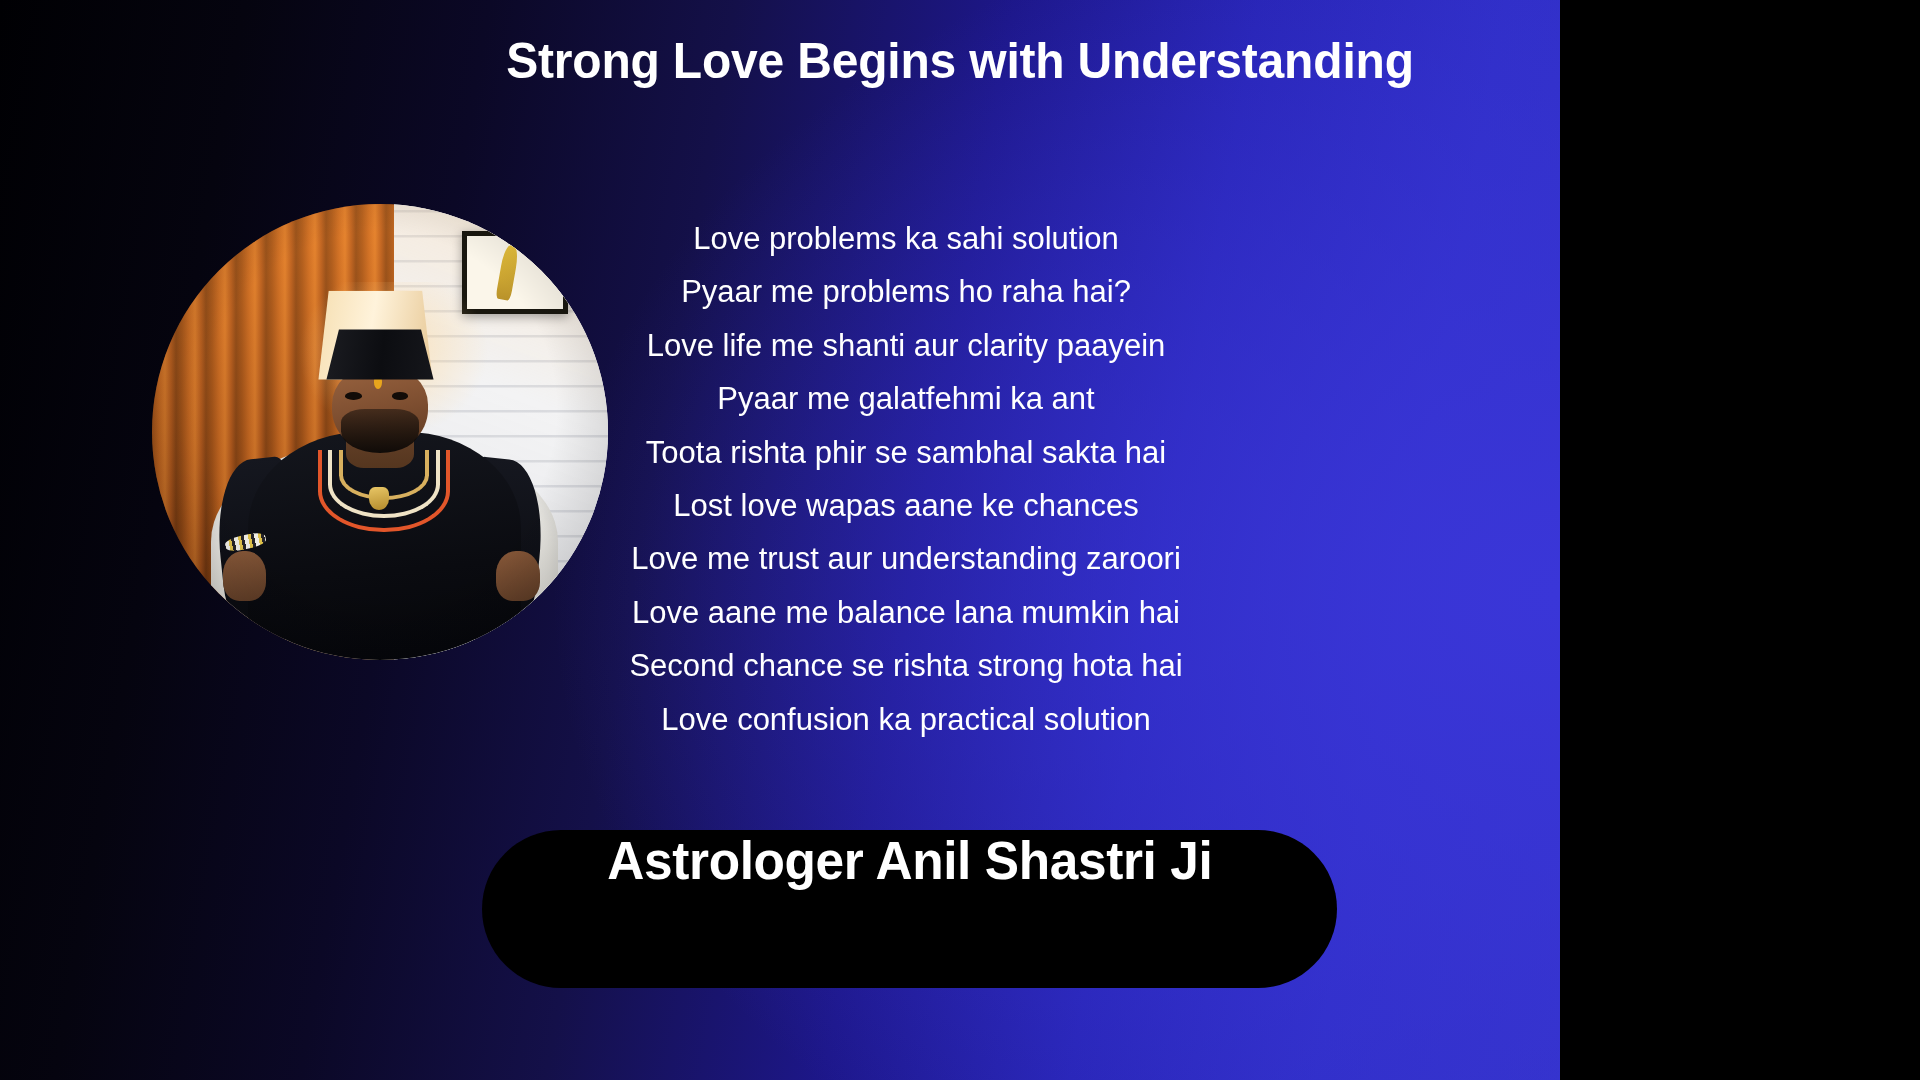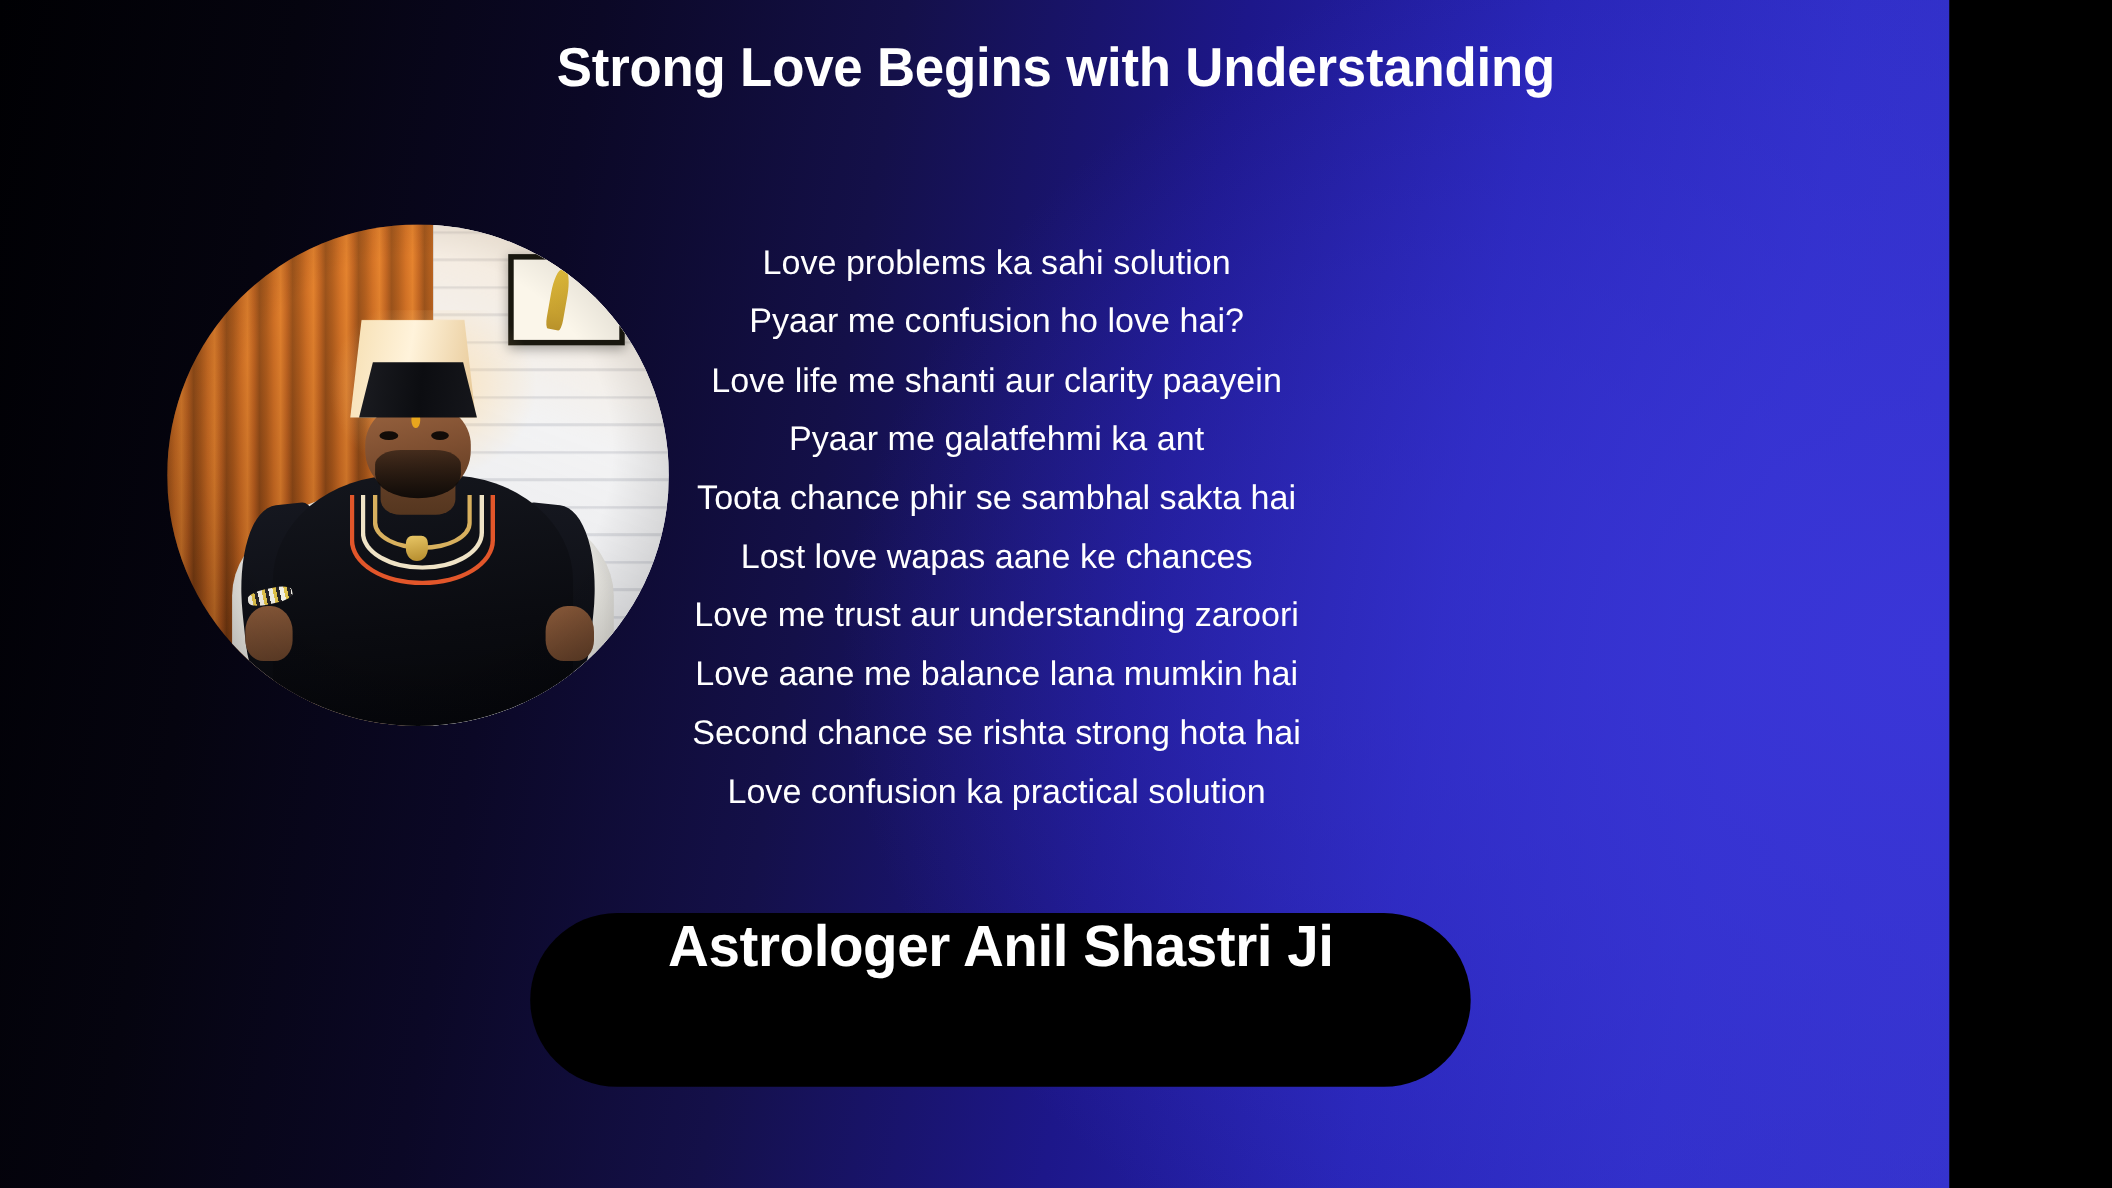--- a/index.html
+++ b/index.html
@@ -9,7 +9,7 @@
   }
   #poster {
     position: relative;
-    width: 1772px;
+    width: 1560px;
     height: 1080px;
     overflow: hidden;
     font-family: "Liberation Sans", sans-serif;

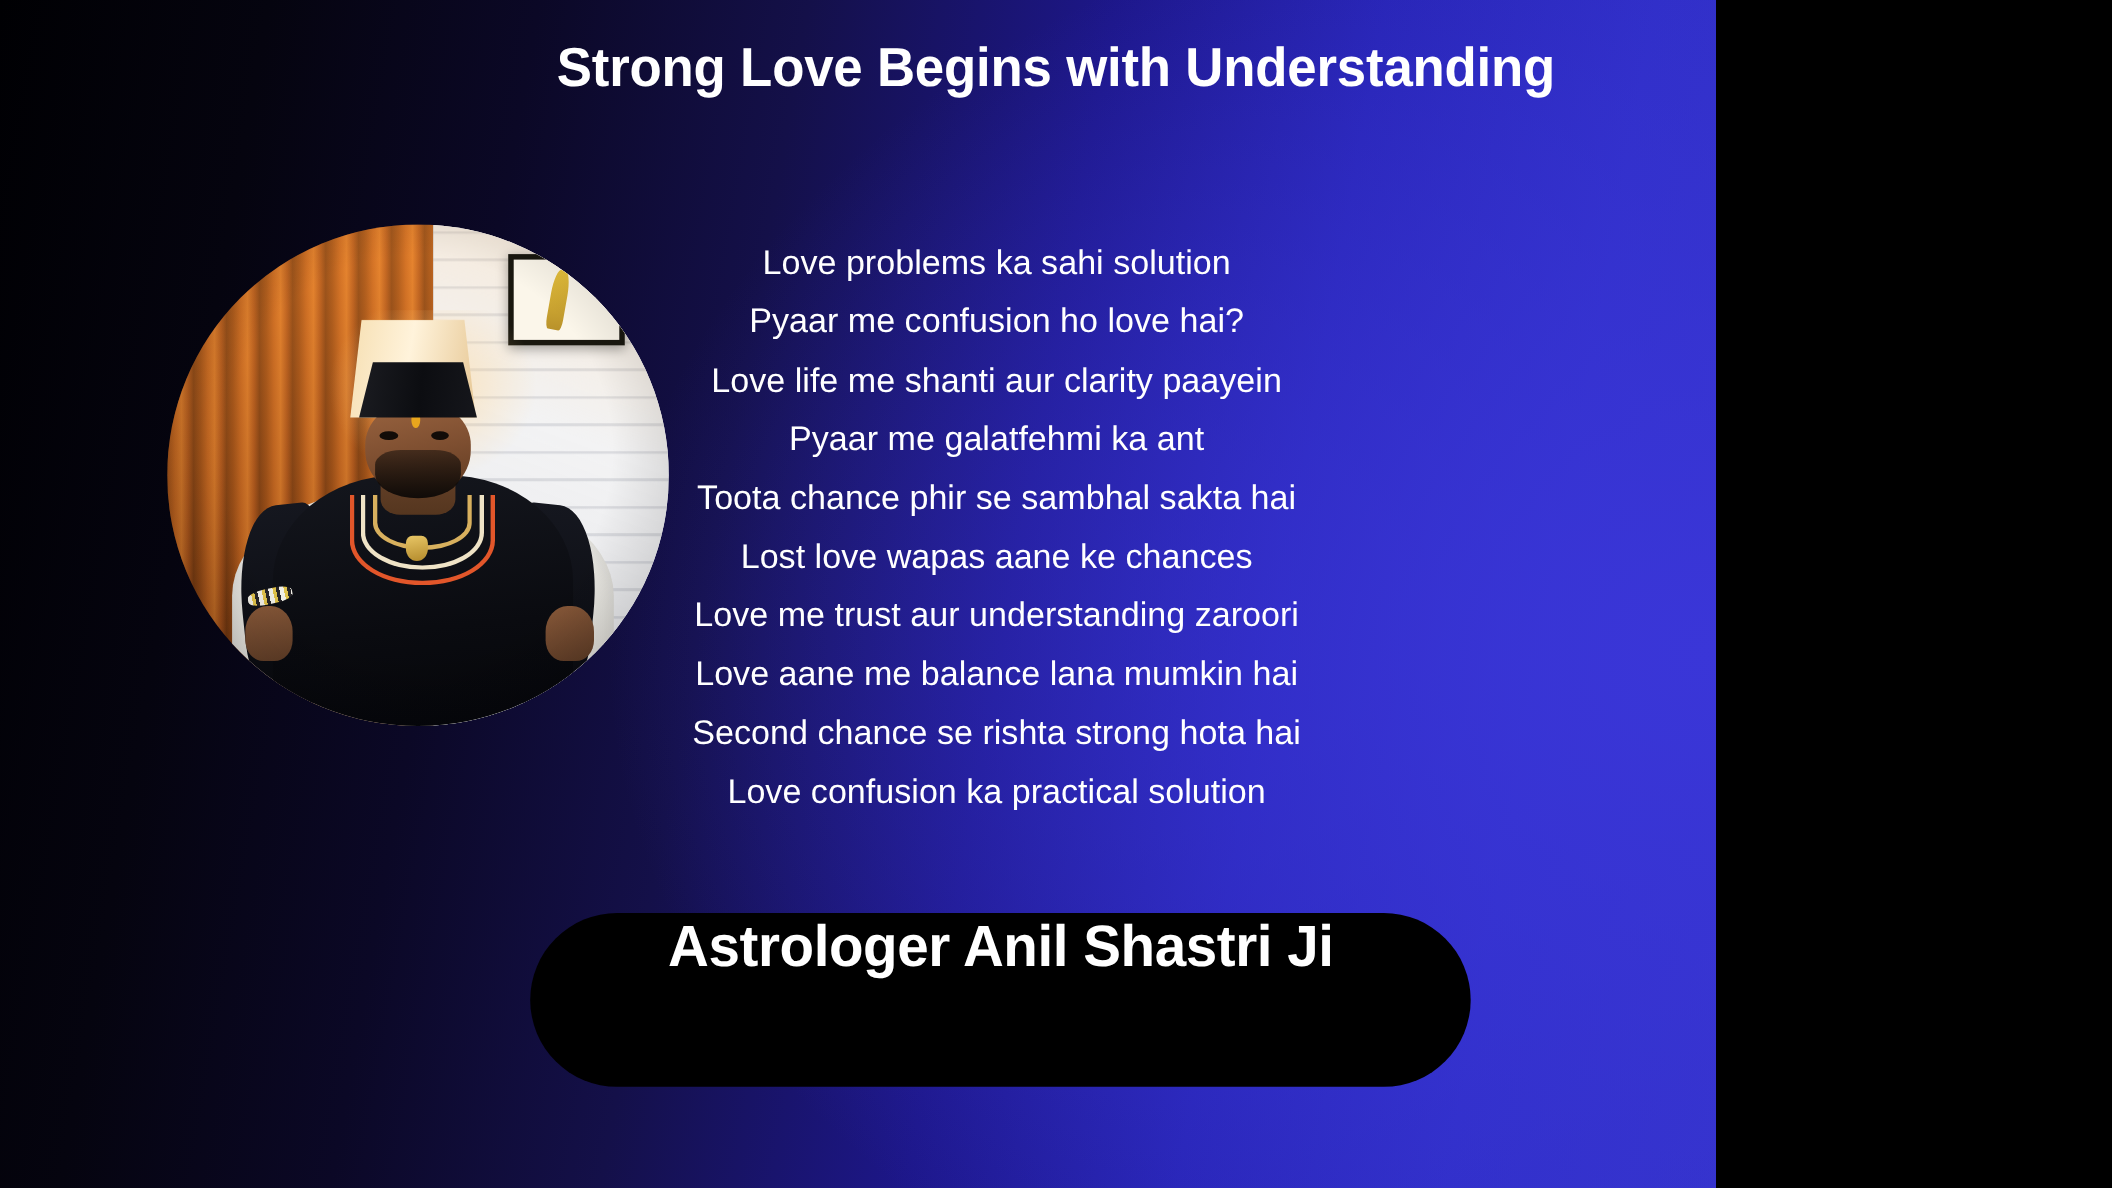--- a/index.html
+++ b/index.html
@@ -261,7 +261,7 @@
 
   <div id="lines">
     <span class="line">Love problems ka sahi solution</span>
-    <span class="line">Pyaar me confusion ho love hai?</span>
+    <span class="line">Pyaar me problems ho raha hai?</span>
     <span class="line">Love life me shanti aur clarity paayein</span>
     <span class="line">Pyaar me galatfehmi ka ant</span>
     <span class="line">Toota chance phir se sambhal sakta hai</span>

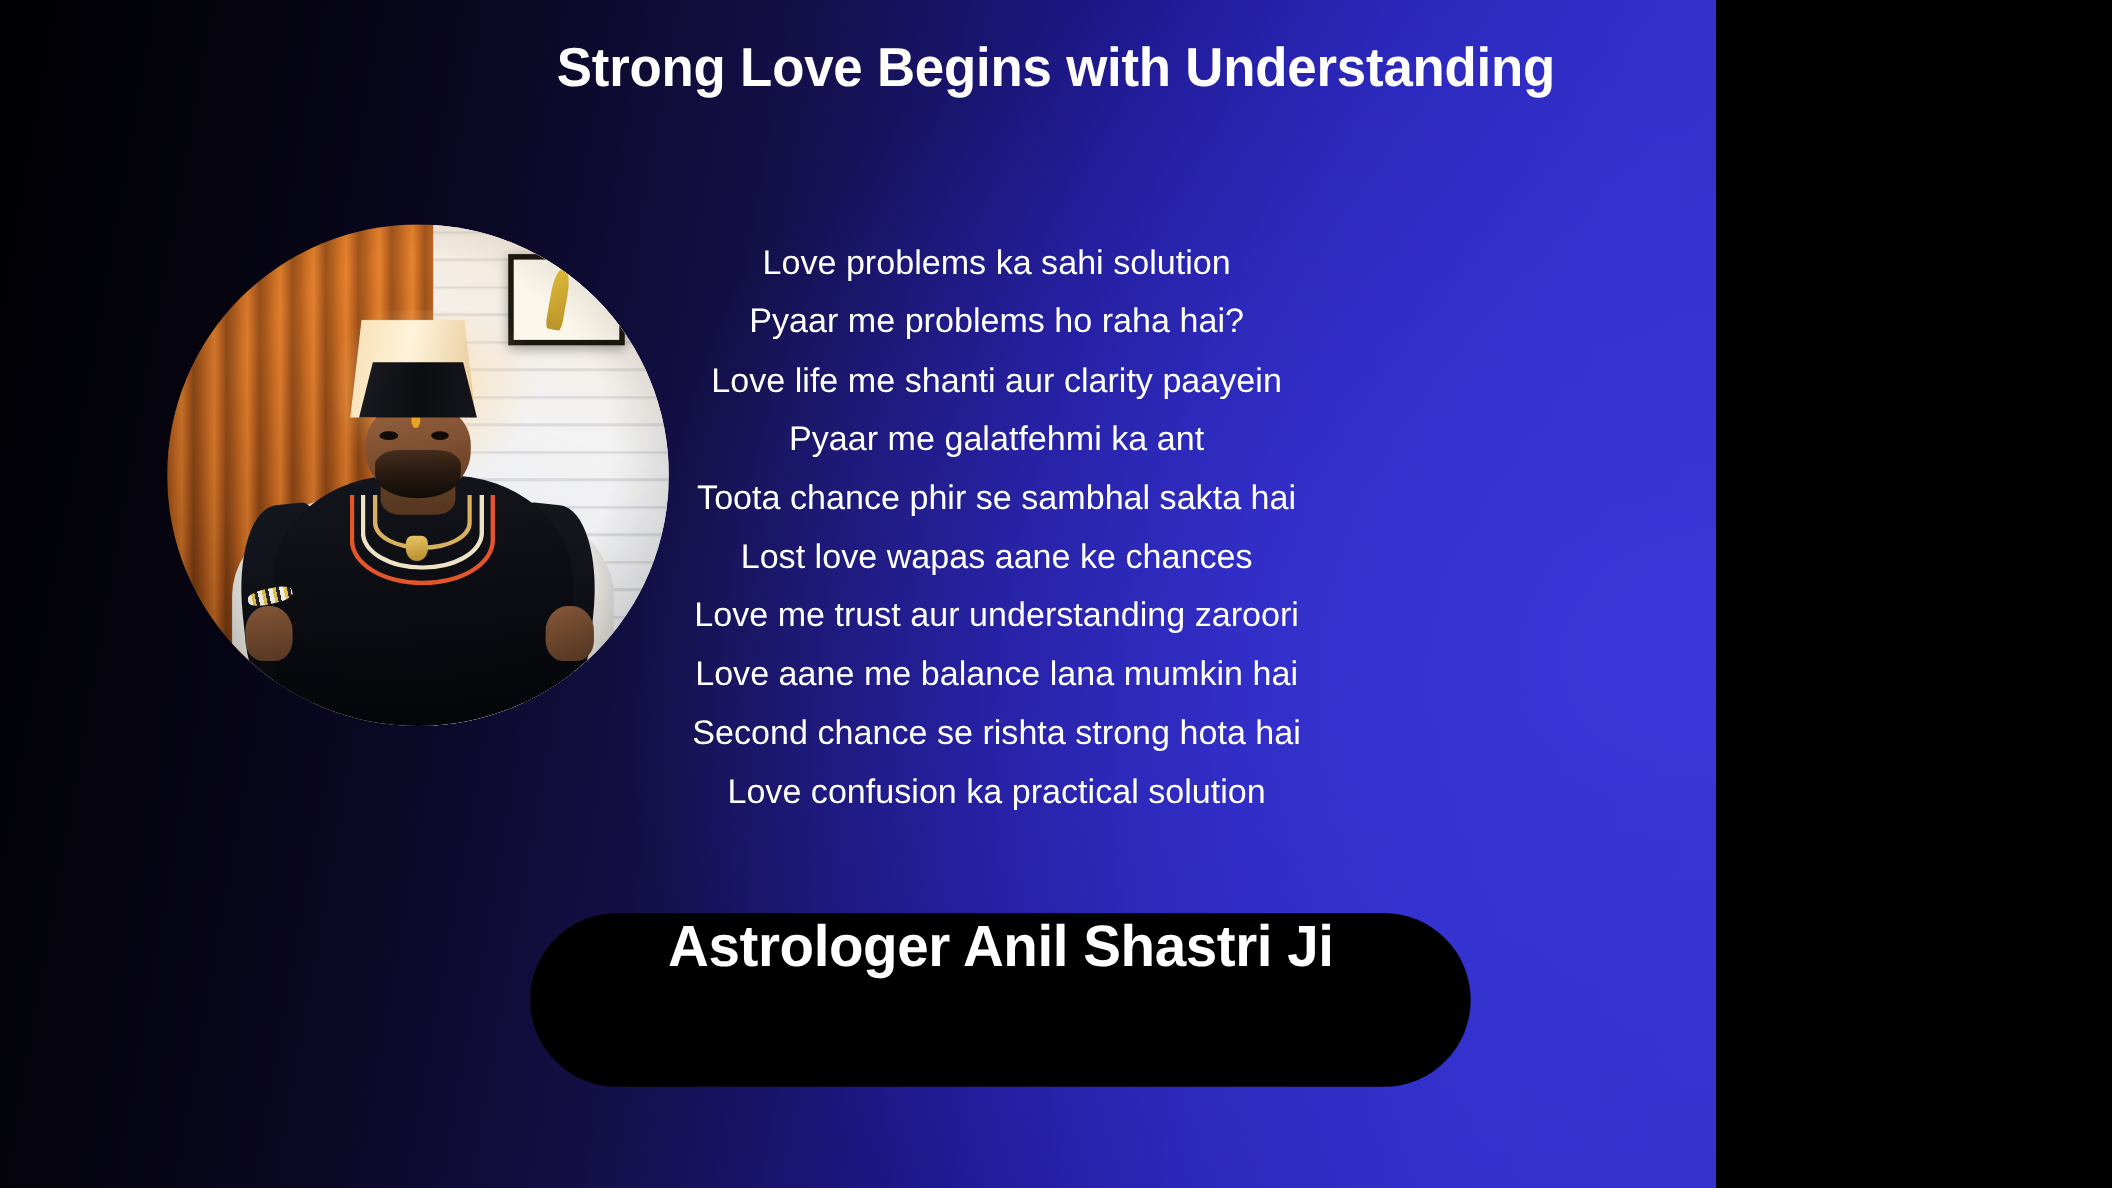--- a/index.html
+++ b/index.html
@@ -264,7 +264,7 @@
     <span class="line">Pyaar me problems ho raha hai?</span>
     <span class="line">Love life me shanti aur clarity paayein</span>
     <span class="line">Pyaar me galatfehmi ka ant</span>
-    <span class="line">Toota chance phir se sambhal sakta hai</span>
+    <span class="line">Toota rishta phir se sambhal sakta hai</span>
     <span class="line">Lost love wapas aane ke chances</span>
     <span class="line">Love me trust aur understanding zaroori</span>
     <span class="line">Love aane me balance lana mumkin hai</span>

